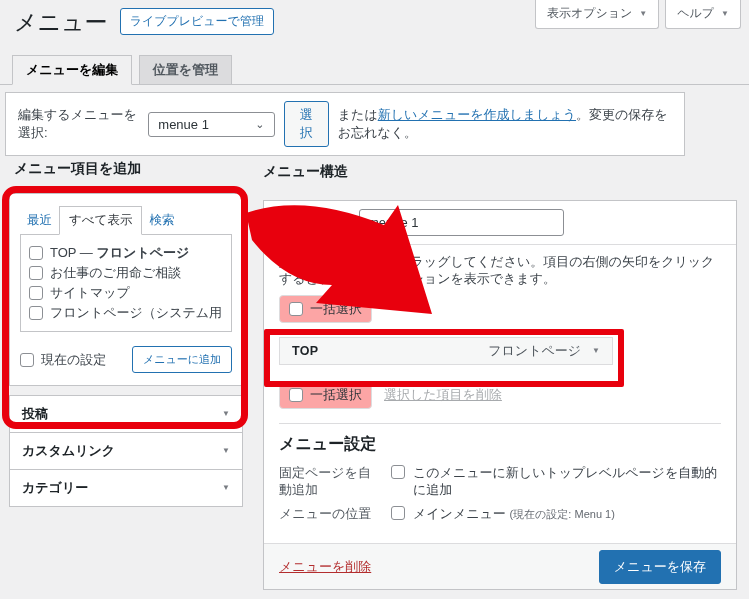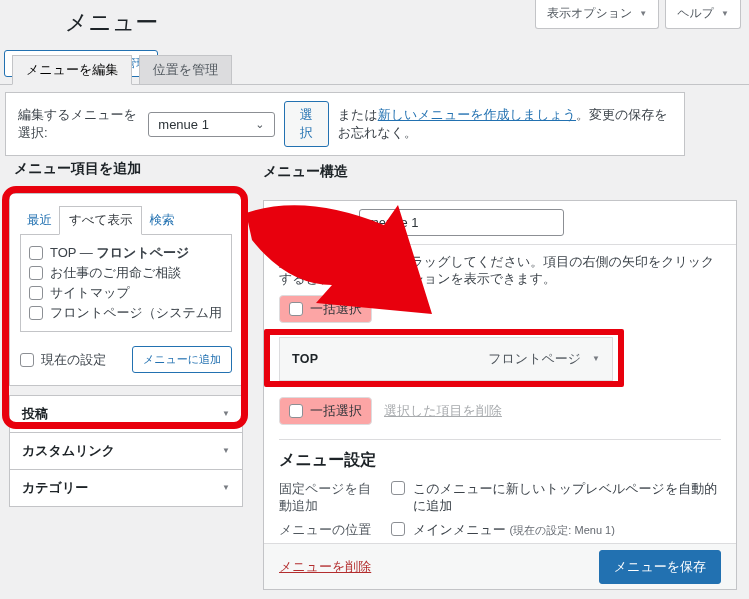--- a/index.html
+++ b/index.html
@@ -15,7 +15,7 @@
   .caret { font-size:8px; color:#787c82; line-height:1; }
 
   
-  .page-header { position:absolute; top:8px; left:4px; display:flex; align-items:flex-end; gap:12px;flex-direction:column; }
+  .page-header { position:absolute; top:8px; left:14px; display:flex; align-items:flex-start; gap:12px; }
   .page-title { font-size:23px; font-weight:400; margin:0; color:#1d2327; line-height:1.3; }
   .btn-live { background:#fff; border:1px solid #2271b1; color:#2271b1; border-radius:3px;
               font-size:12px; padding:4px 9px; cursor:pointer; font-family:inherit; }

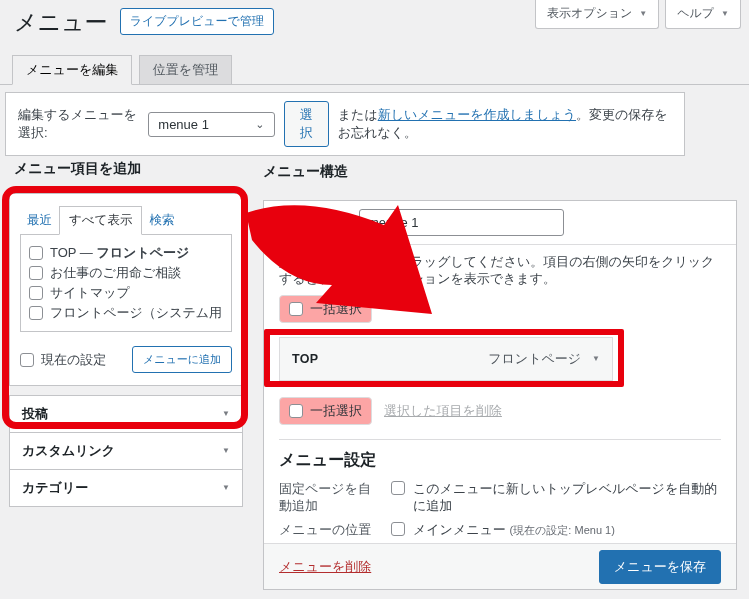--- a/index.html
+++ b/index.html
@@ -22,7 +22,7 @@
 
   
   .nav-tabs { position:absolute; top:55px; left:0; right:0; padding-left:12px; border-bottom:1px solid #c3c4c7; }
-  .nav-tab { display:inline-block; padding:5px 13px; font-size:13px; font-weight:400; border:1px solid #c3c4c7;
+  .nav-tab { display:inline-block; padding:5px 13px; font-size:13px; font-weight:700; border:1px solid #c3c4c7;
              background:#dcdcde; color:#50575e; margin:0 3px -1px 0; text-decoration:none; cursor:pointer; vertical-align:bottom; }
   .nav-tab.active { background:#f0f0f1; color:#000; border-bottom:1px solid #f0f0f1; }
 

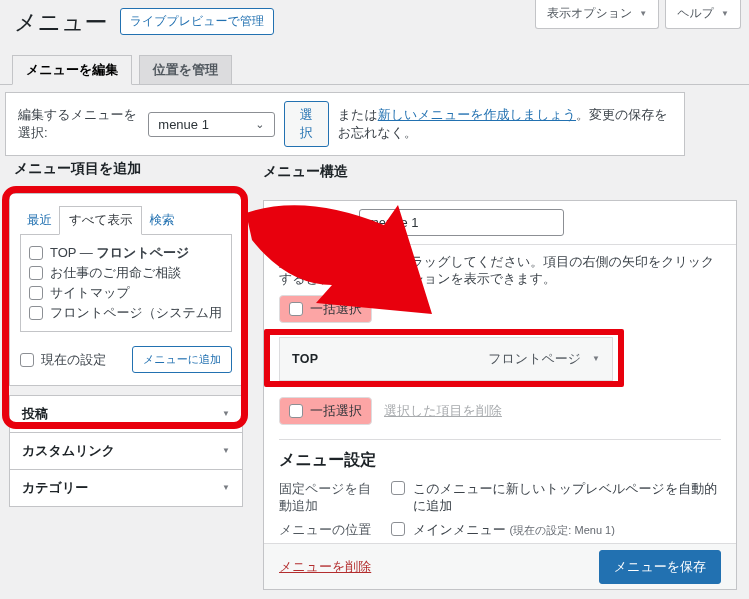--- a/index.html
+++ b/index.html
@@ -71,7 +71,7 @@
   .instructions { margin:0 0 8px; line-height:17px; }
   .bulk-toggle { display:inline-flex; align-items:center; gap:7px; border:1px solid #dcdcde; border-radius:4px;
                  padding:4px 9px; background:#fca5a5; color:#2c3338; cursor:pointer; }
-  .menu-item-bar { margin-top:14px; width:334px; height:44px; background:#f6f7f7; border:1px solid #dcdcde;
+  .menu-item-bar { margin-top:14px; width:334px; height:28px; background:#f6f7f7; border:1px solid #dcdcde;
                    display:flex; align-items:center; justify-content:space-between; padding:0 12px; cursor:move; }
   .mi-title { font-weight:700; font-size:12.5px; color:#1d2327; letter-spacing:.3px; }
   .mi-right { display:flex; align-items:center; gap:11px; color:#50575e; }

